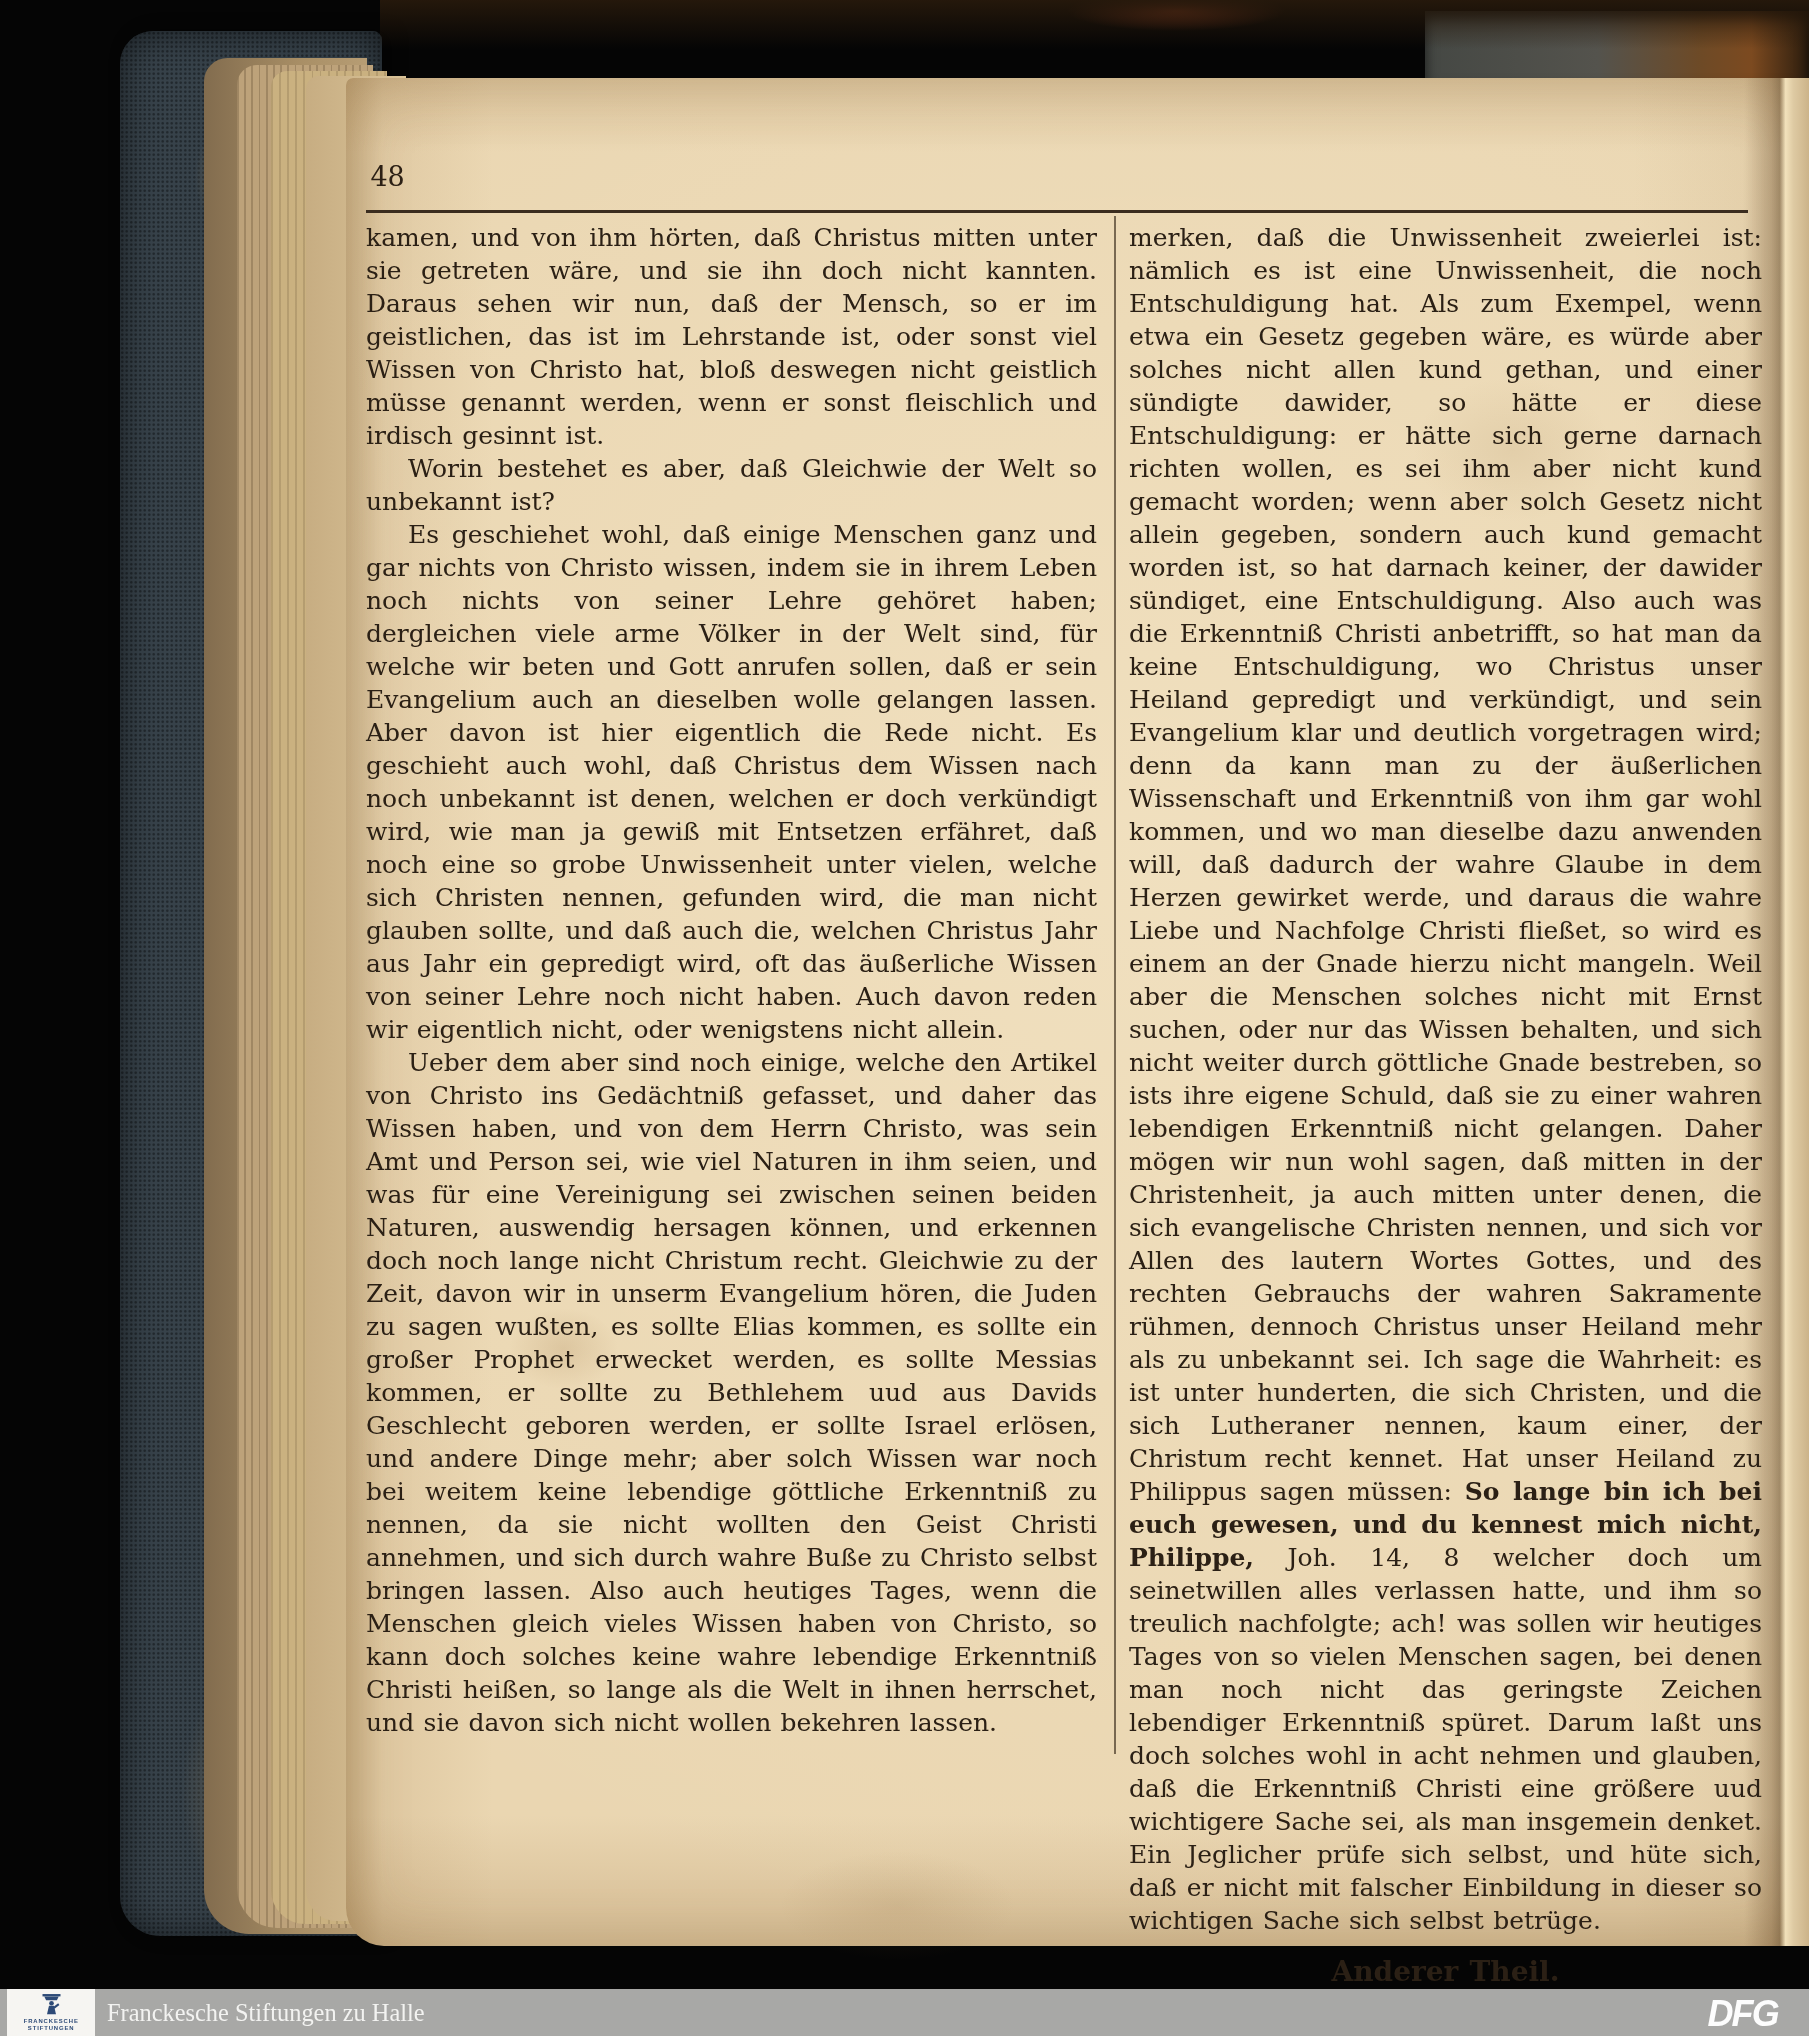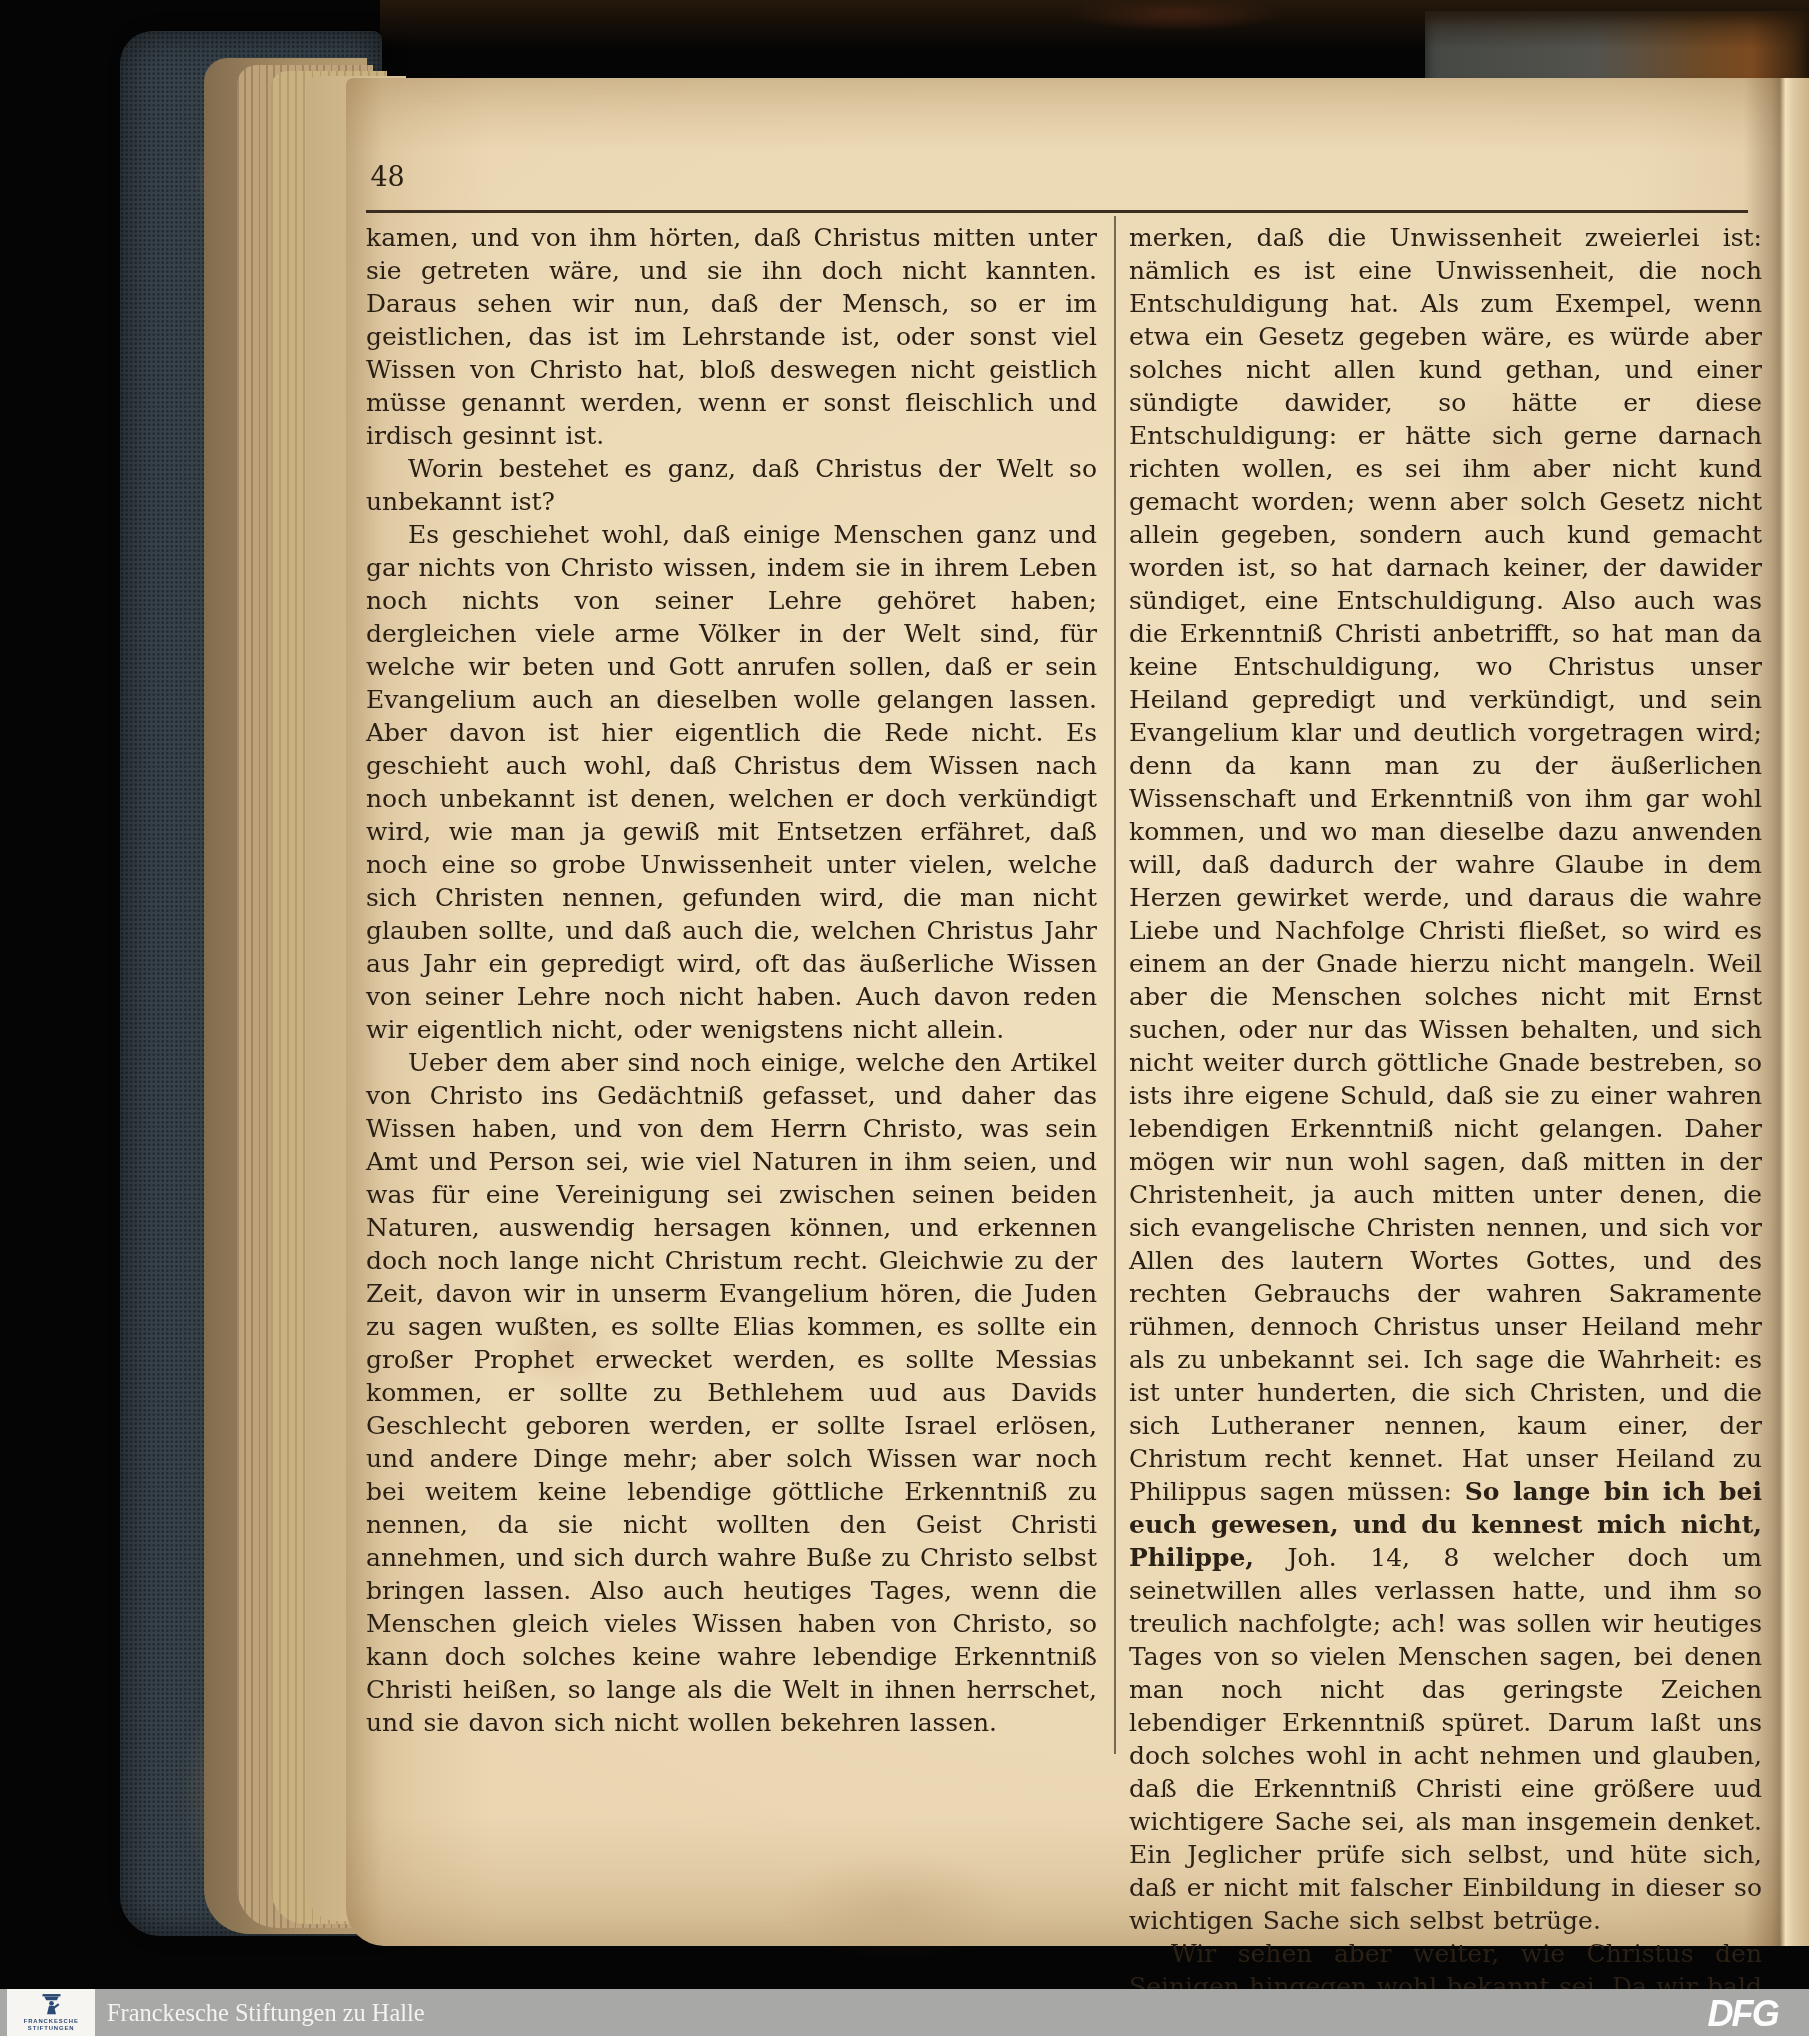--- a/index.html
+++ b/index.html
@@ -113,7 +113,7 @@
 
     <div class="column left">
         <p class="para"><span>kamen, und von ihm hörten, daß Christus mitten unter sie getreten wäre, und sie ihn doch nicht kannten. Daraus sehen wir nun, daß der Mensch, so er im geistlichen, das ist im Lehrstande ist, oder sonst viel Wissen von Christo hat, bloß deswegen nicht geistlich müsse genannt werden, wenn er sonst fleischlich und irdisch gesinnt ist.</span></p>
-        <p class="para indent"><span>Worin bestehet es ganz, daß Christus der Welt so unbekannt ist?</span></p>
+        <p class="para indent"><span>Worin bestehet es aber, daß Gleichwie der Welt so unbekannt ist?</span></p>
         <p class="para indent"><span>Es geschiehet wohl, daß einige Menschen ganz und gar nichts von Christo wissen, indem sie in ihrem Leben noch nichts von seiner Lehre gehöret haben; dergleichen viele arme Völker in der Welt sind, für welche wir beten und Gott anrufen sollen, daß er sein Evangelium auch an dieselben wolle gelangen lassen.  Aber davon ist hier eigentlich die Rede nicht.  Es geschieht auch wohl, daß Christus dem Wissen nach noch unbekannt ist denen, welchen er doch verkündigt wird, wie man ja gewiß mit Entsetzen erfähret, daß noch eine so grobe Unwissenheit unter vielen, welche sich Christen nennen, gefunden wird, die man nicht glauben sollte, und daß auch die, welchen Christus Jahr aus Jahr ein gepredigt wird, oft das äußerliche Wissen von seiner Lehre noch nicht haben.  Auch davon reden wir eigentlich nicht, oder wenigstens nicht allein.</span></p>
         <p class="para indent"><span>Ueber dem aber sind noch einige, welche den Artikel von Christo ins Gedächtniß gefasset, und daher das Wissen haben, und von dem Herrn Christo, was sein Amt und Person sei, wie viel Naturen in ihm seien, und was für eine Vereinigung sei zwischen seinen beiden Naturen, auswendig hersagen können, und erkennen doch noch lange nicht Christum recht. Gleichwie zu der Zeit, davon wir in unserm Evangelium hören, die Juden zu sagen wußten, es sollte Elias kommen, es sollte ein großer Prophet erwecket werden, es sollte Messias kommen, er sollte zu Bethlehem uud aus Davids Geschlecht geboren werden, er sollte Israel erlösen, und andere Dinge mehr; aber solch Wissen war noch bei weitem keine lebendige göttliche Erkenntniß zu nennen, da sie nicht wollten den Geist Christi annehmen, und sich durch wahre Buße zu Christo selbst bringen lassen.  Also auch heutiges Tages, wenn die Menschen gleich vieles Wissen haben von Christo, so kann doch solches keine wahre lebendige Erkenntniß Christi heißen, so lange als die Welt in ihnen herrschet, und sie davon sich nicht wollen bekehren lassen.</span></p>
       </div>

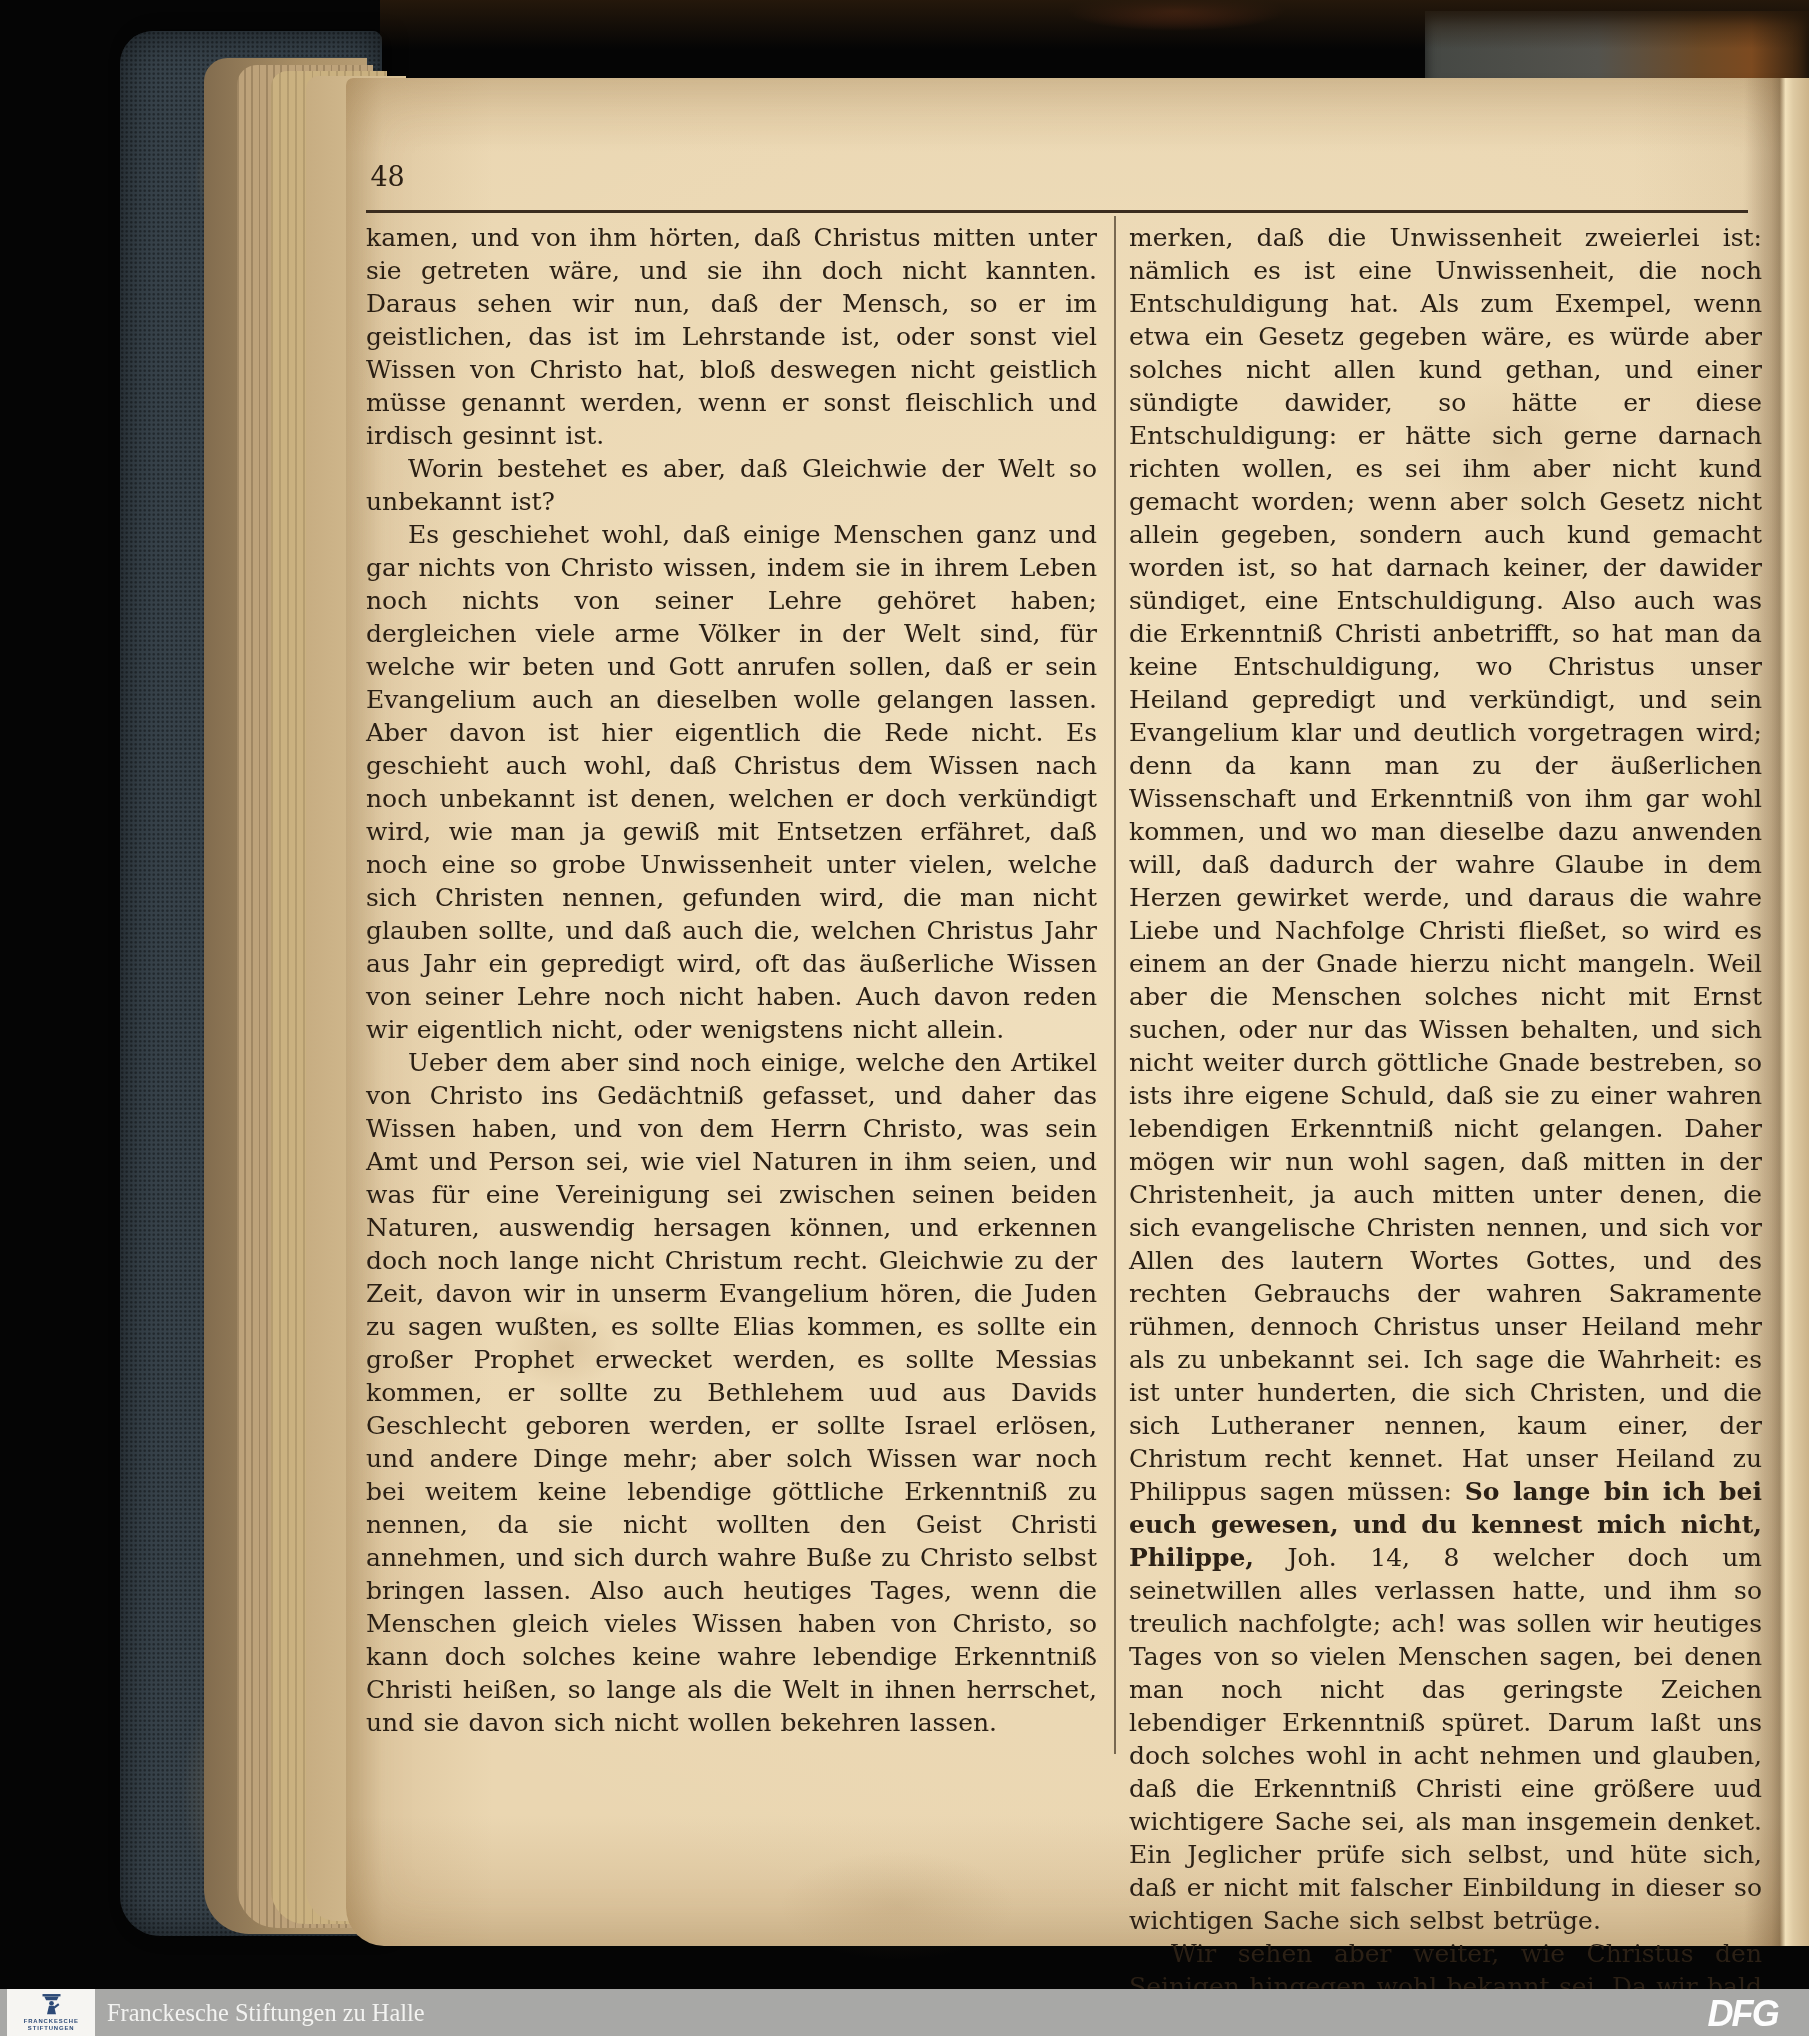--- a/index.html
+++ b/index.html
@@ -120,6 +120,7 @@
     <div class="column-divider"></div>
     <div class="column right">
         <p class="para"><span>merken, daß die Unwissenheit zweierlei ist: nämlich es ist eine Unwissenheit, die noch Entschuldigung hat. Als zum Exempel, wenn etwa ein Gesetz gegeben wäre, es würde aber solches nicht allen kund gethan, und einer sündigte dawider, so hätte er diese Entschuldigung: er hätte sich gerne darnach richten wollen, es sei ihm aber nicht kund gemacht worden; wenn aber solch Gesetz nicht allein gegeben, sondern auch kund gemacht worden ist, so hat darnach keiner, der dawider sündiget, eine Entschuldigung.  Also auch was die Erkenntniß Christi anbetrifft, so hat man da keine Entschuldigung, wo Christus unser Heiland gepredigt und verkündigt, und sein Evangelium klar und deutlich vorgetragen wird; denn da kann man zu der äußerlichen Wissenschaft und Erkenntniß von ihm gar wohl kommen, und wo man dieselbe dazu anwenden will, daß dadurch der wahre Glaube in dem Herzen gewirket werde, und daraus die wahre Liebe und Nachfolge Christi fließet, so wird es einem an der Gnade hierzu nicht mangeln.  Weil aber die Menschen solches nicht mit Ernst suchen, oder nur das Wissen behalten, und sich nicht weiter durch göttliche Gnade bestreben, so ists ihre eigene Schuld, daß sie zu einer wahren lebendigen Erkenntniß nicht gelangen.  Daher mögen wir nun wohl sagen, daß mitten in der Christenheit, ja auch mitten unter denen, die sich evangelische Christen nennen, und sich vor Allen des lautern Wortes Gottes, und des rechten Gebrauchs der wahren Sakramente rühmen, dennoch Christus unser Heiland mehr als zu unbekannt sei.  Ich sage die Wahrheit: es ist unter hunderten, die sich Christen, und die sich Lutheraner nennen, kaum einer, der Christum recht kennet.  Hat unser Heiland zu Philippus sagen müssen: </span><b>So lange bin ich bei euch gewesen, und du kennest mich nicht, Philippe,</b><span> Joh. 14, 8 welcher doch um seinetwillen alles verlassen hatte, und ihm so treulich nachfolgte; ach! was sollen wir heutiges Tages von so vielen Menschen sagen, bei denen man noch nicht das geringste Zeichen lebendiger Erkenntniß spüret.  Darum laßt uns doch solches wohl in acht nehmen und glauben, daß die Erkenntniß Christi eine größere uud wichtigere Sache sei, als man insgemein denket.  Ein Jeglicher prüfe sich selbst, und hüte sich, daß er nicht mit falscher Einbildung in dieser so wichtigen Sache sich selbst betrüge.</span></p>
+        <h3 class="section-heading"><span>Anderer Theil.</span></h3>
         <p class="para indent"><span>Wir sehen aber weiter, wie Christus den Seinigen hingegen wohl bekannt sei.  Da wir bald zu erwägen haben, wer denn die Seinigen sind.  Joh. 1, 11</span></p>
       </div>
   </div>

